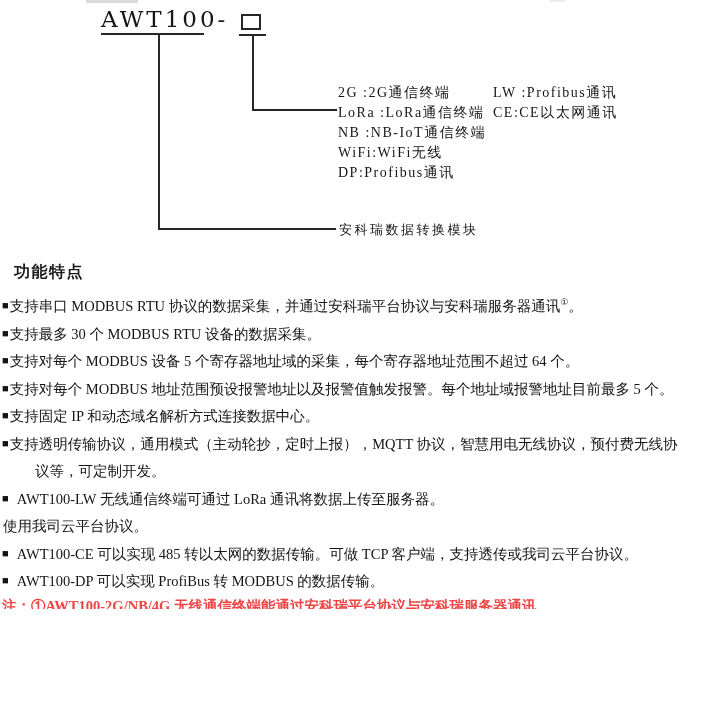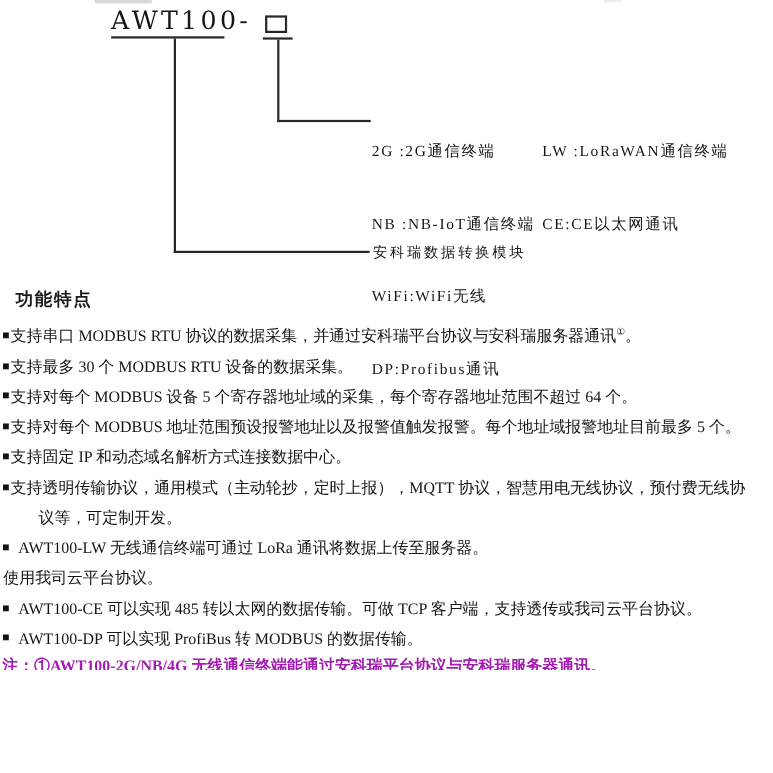--- a/index.html
+++ b/index.html
@@ -23,7 +23,7 @@
   .h2{left:252px;top:109px;width:85px;height:2px;}
   .module-label{position:absolute;left:339px;top:221px;font-size:13px;letter-spacing:2.5px;white-space:nowrap;}
   .opt-col{position:absolute;top:83px;font-size:14px;letter-spacing:1.5px;}
-  .opt-col .opt{height:20px;line-height:20px;white-space:nowrap;margin-top:46px;}
+  .opt-col .opt{height:20px;line-height:20px;white-space:nowrap;}
   .opt-left{left:338px;}
   .opt-right{left:493px;}
 

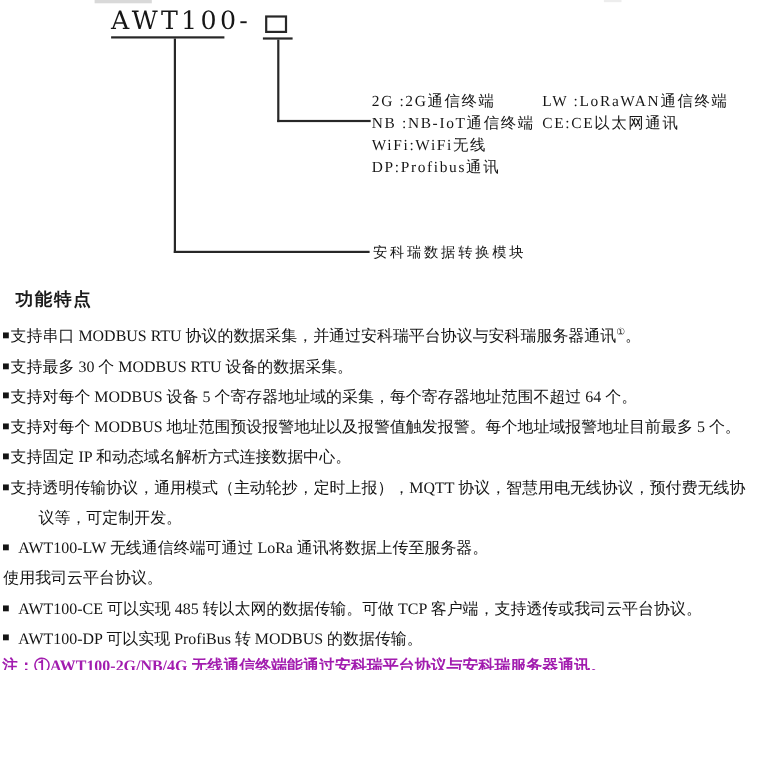--- a/index.html
+++ b/index.html
@@ -66,7 +66,7 @@
       <div class="opt">DP:Profibus通讯</div>
     </div>
     <div class="opt-col opt-right">
-      <div class="opt">LW :LoRaWAN通信终端</div>
+      <div class="opt">LW :Profibus通讯</div>
       <div class="opt">CE:CE以太网通讯</div>
     </div>
   </div>

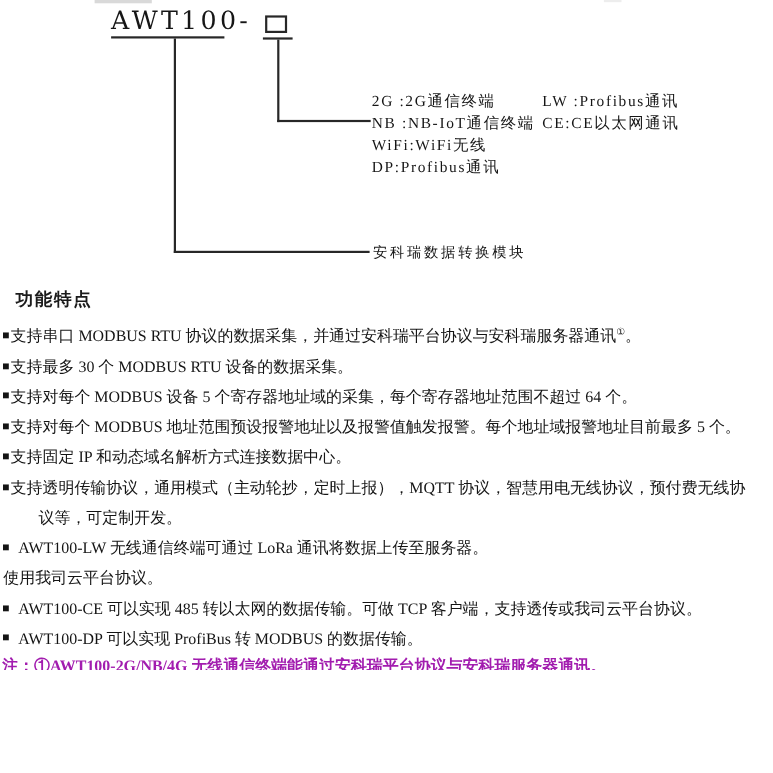--- a/index.html
+++ b/index.html
@@ -61,6 +61,7 @@
 
     <div class="opt-col opt-left">
       <div class="opt">2G :2G通信终端</div>
+      <div class="opt">LoRa :LoRa通信终端</div>
       <div class="opt">NB :NB-IoT通信终端</div>
       <div class="opt">WiFi:WiFi无线</div>
       <div class="opt">DP:Profibus通讯</div>

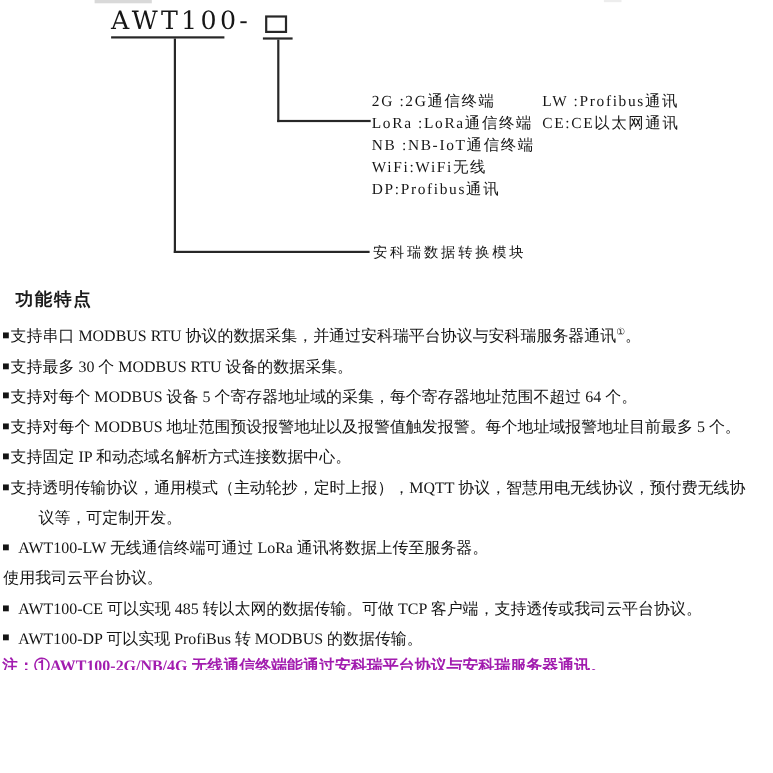--- a/index.html
+++ b/index.html
@@ -38,7 +38,7 @@
   .cont-b{padding-left:1px;}
   sup{font-size:9px;line-height:0;}
   .note-line{height:20px;line-height:20px;font-size:14.5px;font-weight:bold;white-space:nowrap;
-             margin-top:0;color:#a21caf;}
+             margin-top:0;color:#ef4444;}
 </style>
 </head>
 <body>

